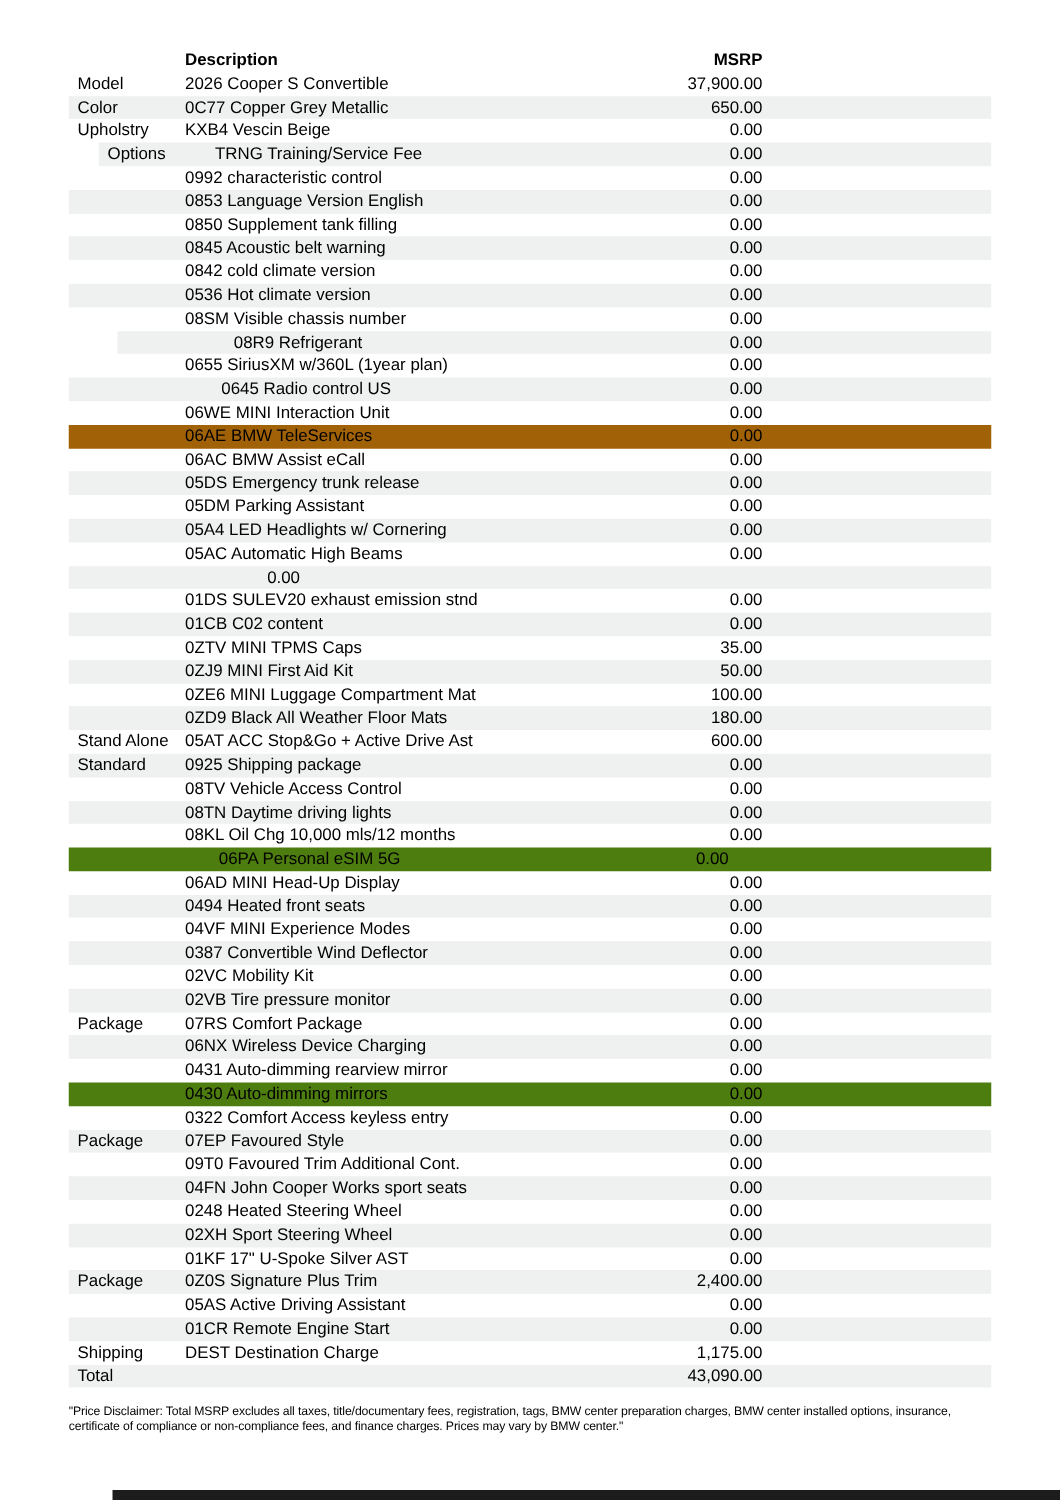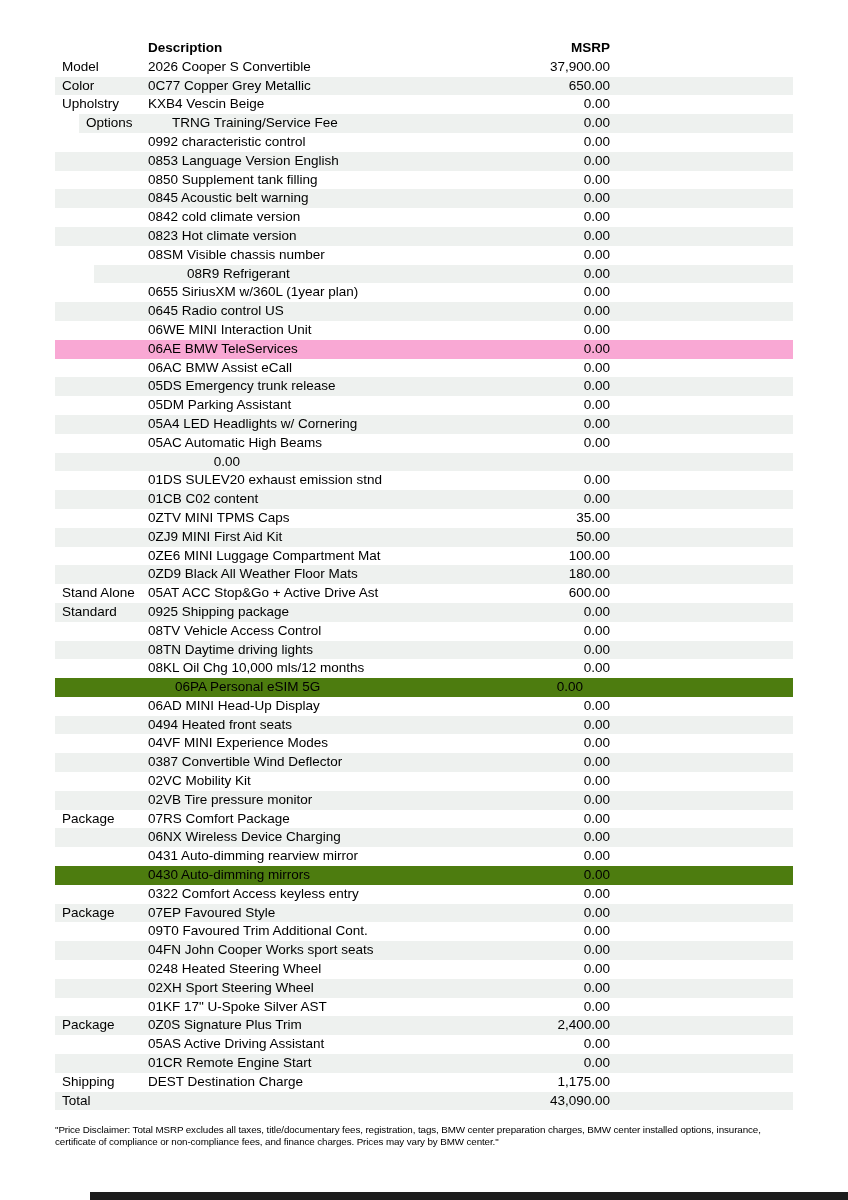--- a/index.html
+++ b/index.html
@@ -125,7 +125,7 @@
 
   <div class="trow shaded" style="background: rgb(238, 241, 239);">
     <span class="col-cat"></span>
-    <span class="col-desc">0823 Hot climate version</span>
+    <span class="col-desc">0536 Hot climate version</span>
     <span class="col-msrp">0.00</span>
     <span class="col-pad"></span>
   </div>

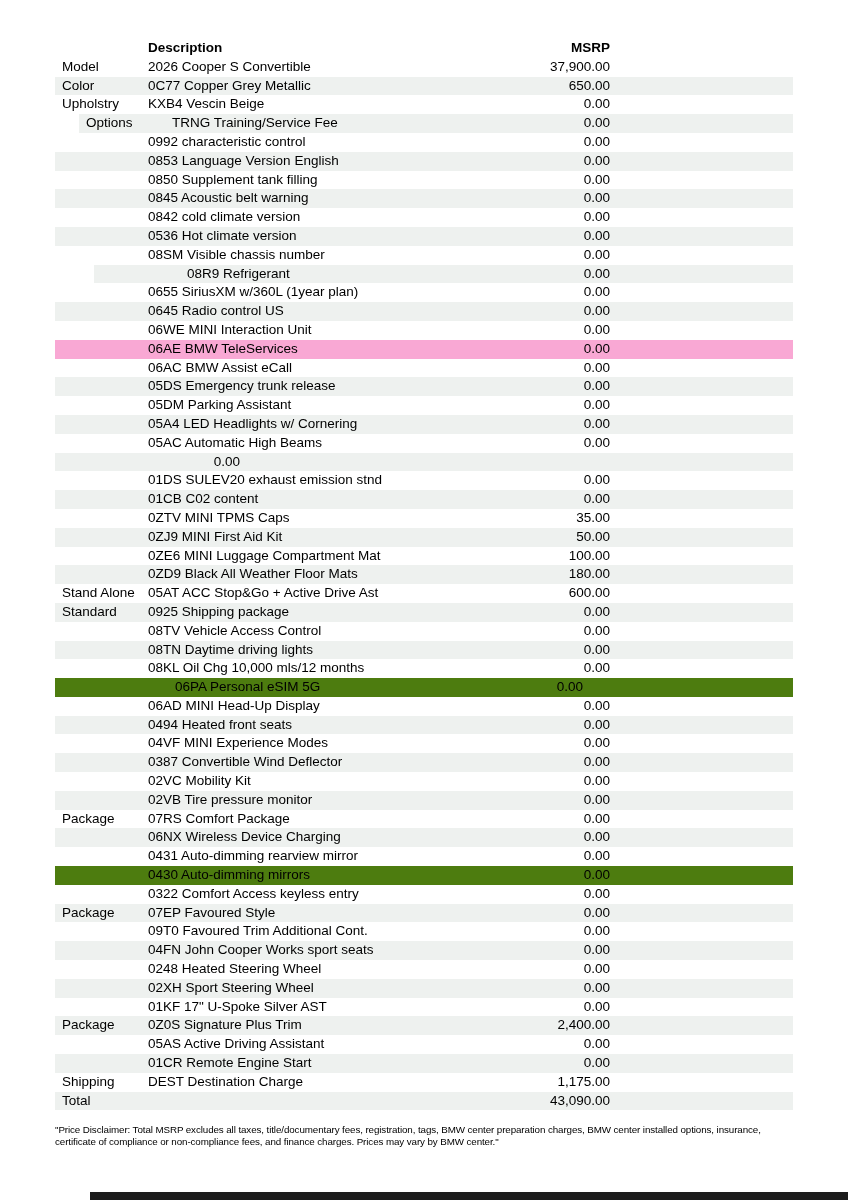--- a/index.html
+++ b/index.html
@@ -151,7 +151,7 @@
     <span class="col-pad"></span>
   </div>
 
-  <div class="trow shaded" style="background: rgb(238, 241, 239);">
+  <div class="trow shaded" style="background: rgb(238, 241, 239); padding-left: 29px;">
     <span class="col-cat"></span>
     <span class="col-desc">0645 Radio control US</span>
     <span class="col-msrp">0.00</span>

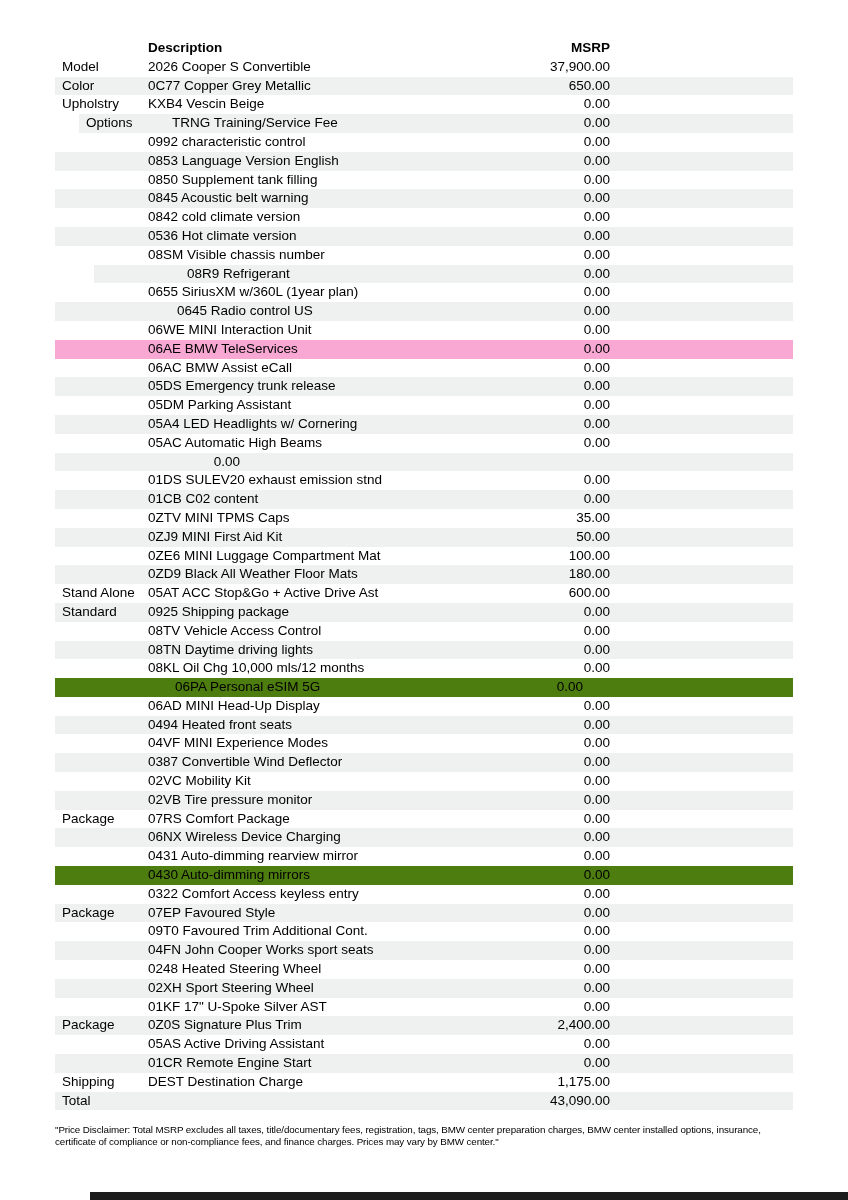--- a/index.html
+++ b/index.html
@@ -165,7 +165,7 @@
     <span class="col-pad"></span>
   </div>
 
-  <div class="trow shaded" style="background: #f9a8d4;">
+  <div class="trow shaded" style="background: #a16207;">
     <span class="col-cat"></span>
     <span class="col-desc">06AE BMW TeleServices</span>
     <span class="col-msrp">0.00</span>

